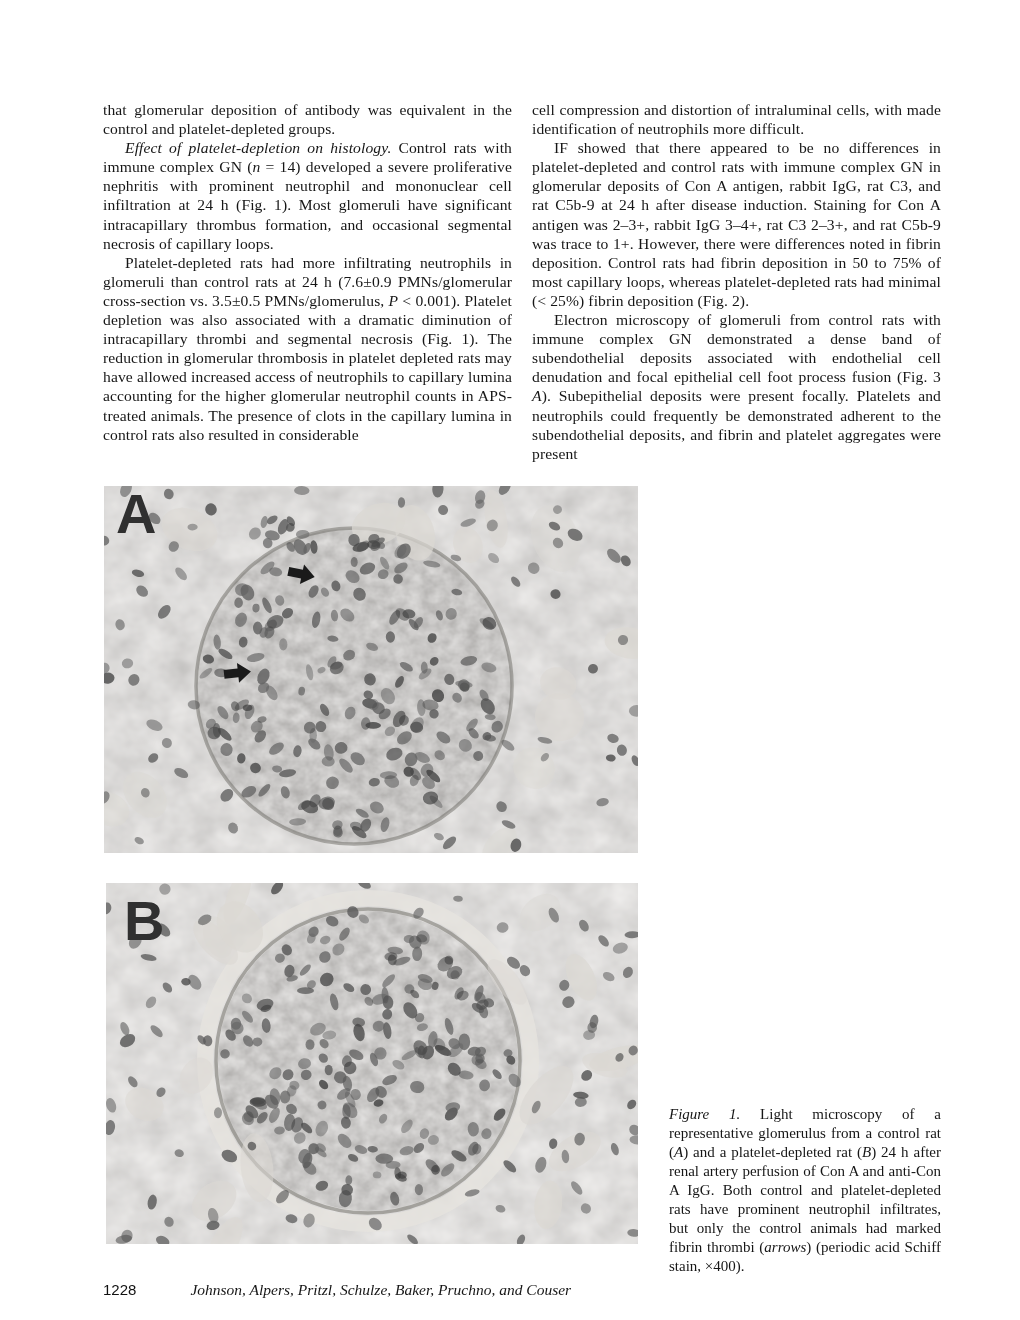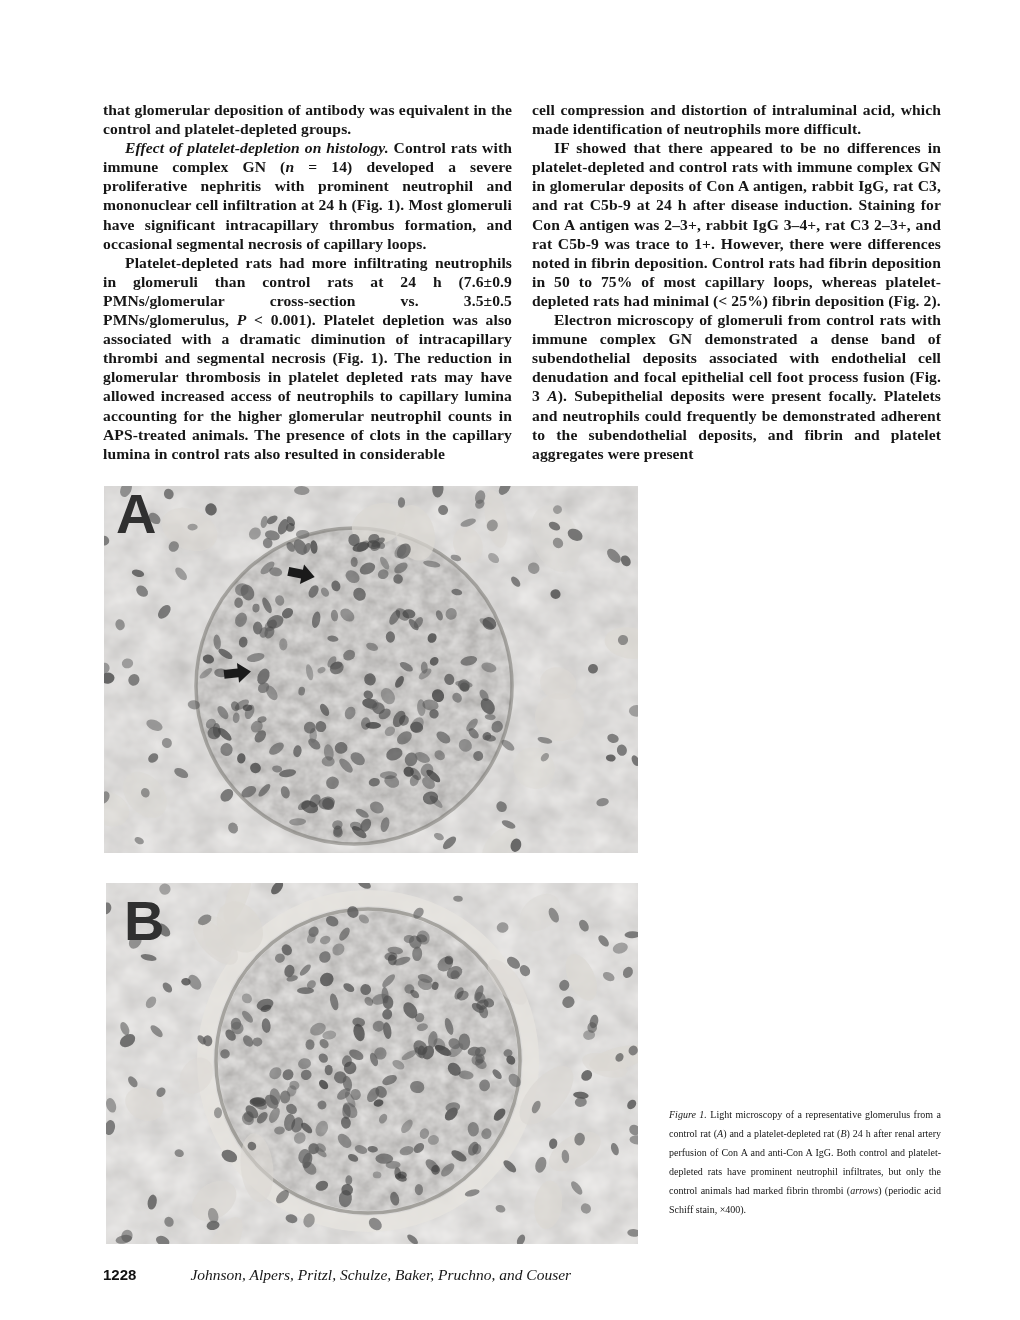--- a/index.html
+++ b/index.html
@@ -11,7 +11,7 @@
   
   .textcols{
     position:absolute; left:103px; top:100px; width:838px;
-    display:flex; gap:20px;font-weight:bold;
+    display:flex; gap:20px;
   }
   .col{
     width:409px; text-align:justify;

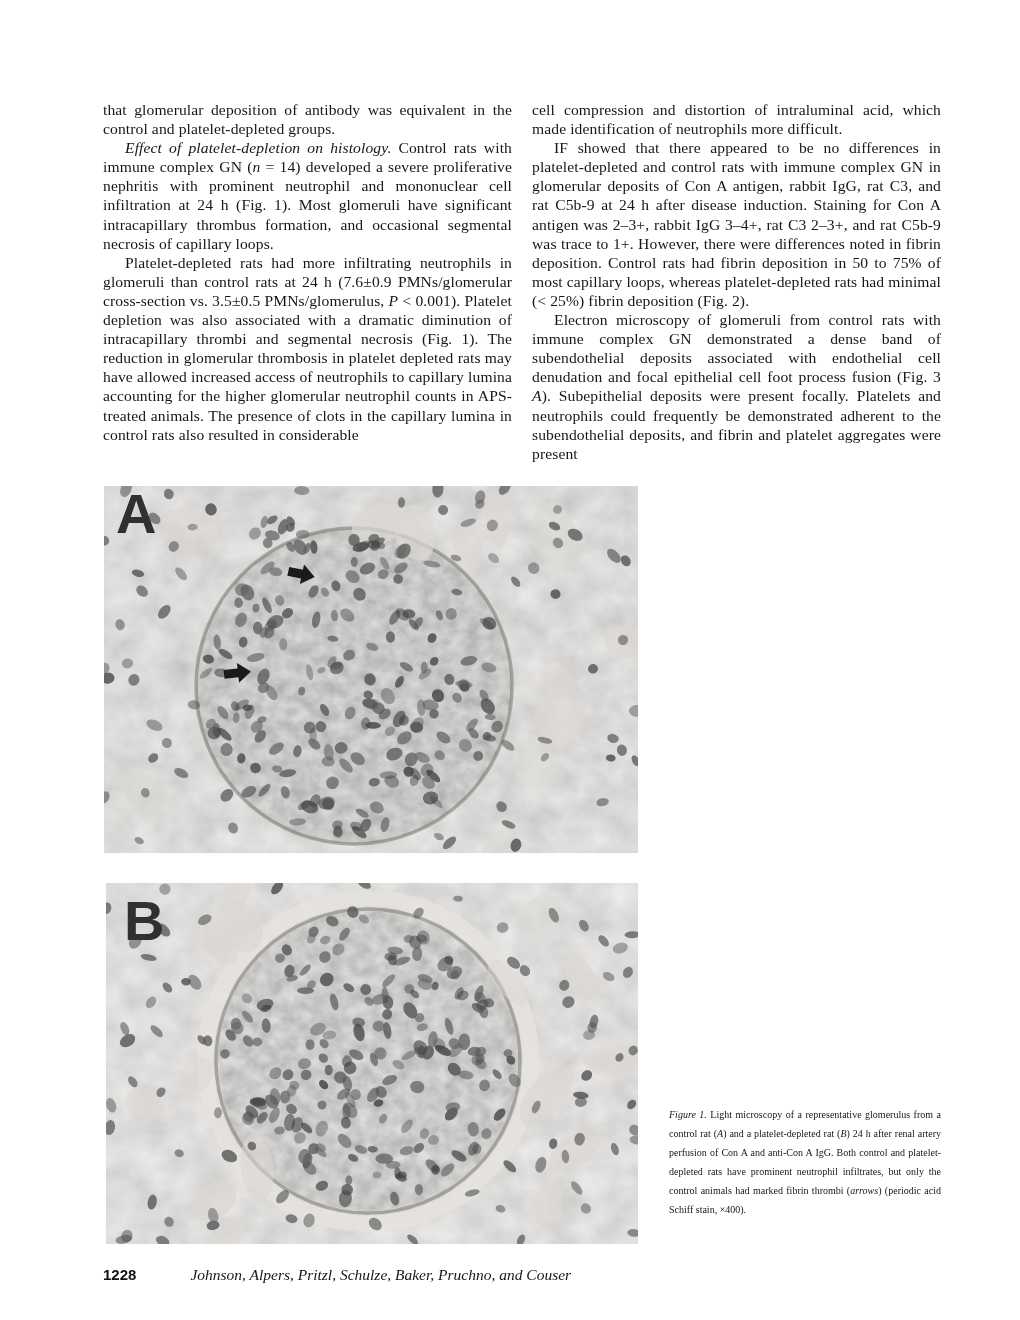--- a/index.html
+++ b/index.html
@@ -69,7 +69,7 @@
         <p class="indent"><span>Platelet-depleted rats had more infiltrating neutrophils in glomeruli than control rats at 24 h (7.6±0.9 PMNs/glomerular cross-section vs. 3.5±0.5 PMNs/glomerulus, </span><em>P</em><span> &lt; 0.001). Platelet depletion was also associated with a dramatic diminution of intracapillary thrombi and segmental necrosis (Fig. 1). The reduction in glomerular thrombosis in platelet depleted rats may have allowed increased access of neutrophils to capillary lumina accounting for the higher glomerular neutrophil counts in APS-treated animals. The presence of clots in the capillary lumina in control rats also resulted in considerable</span></p>
       </div>
     <div class="col">
-        <p><span>cell compression and distortion of intraluminal acid, which made identification of neutrophils more difficult.</span></p>
+        <p><span>cell compression and distortion of intraluminal cells, with made identification of neutrophils more difficult.</span></p>
         <p class="indent"><span>IF showed that there appeared to be no differences in platelet-depleted and control rats with immune complex GN in glomerular deposits of Con A antigen, rabbit IgG, rat C3, and rat C5b-9 at 24 h after disease induction. Staining for Con A antigen was 2–3+, rabbit IgG 3–4+, rat C3 2–3+, and rat C5b-9 was trace to 1+. However, there were differences noted in fibrin deposition. Control rats had fibrin deposition in 50 to 75% of most capillary loops, whereas platelet-depleted rats had minimal (&lt; 25%) fibrin deposition (Fig. 2).</span></p>
         <p class="indent"><span>Electron microscopy of glomeruli from control rats with immune complex GN demonstrated a dense band of subendothelial deposits associated with endothelial cell denudation and focal epithelial cell foot process fusion (Fig. 3 </span><em>A</em><span>). Subepithelial deposits were present focally. Platelets and neutrophils could frequently be demonstrated adherent to the subendothelial deposits, and fibrin and platelet aggregates were present</span></p>
       </div>

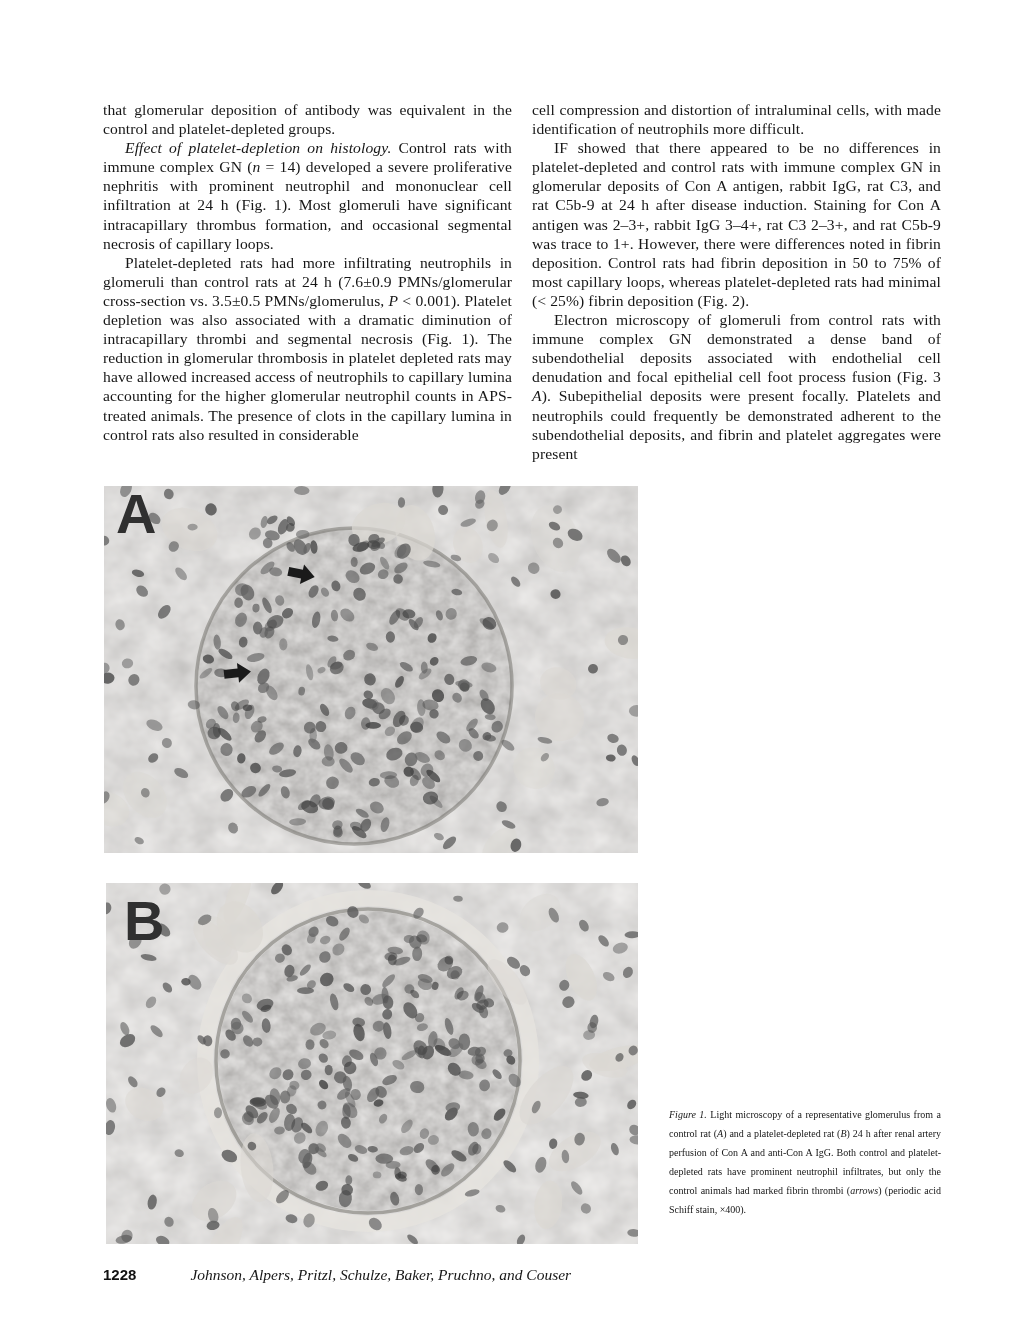--- a/index.html
+++ b/index.html
@@ -40,7 +40,7 @@
   
   .caption{
     position:absolute; left:669px; top:1105px; width:272px;
-    font-size:10px; line-height:19px; text-align:justify;
+    font-size:15px; line-height:19px; text-align:justify;
     color:#161616;
   }
 

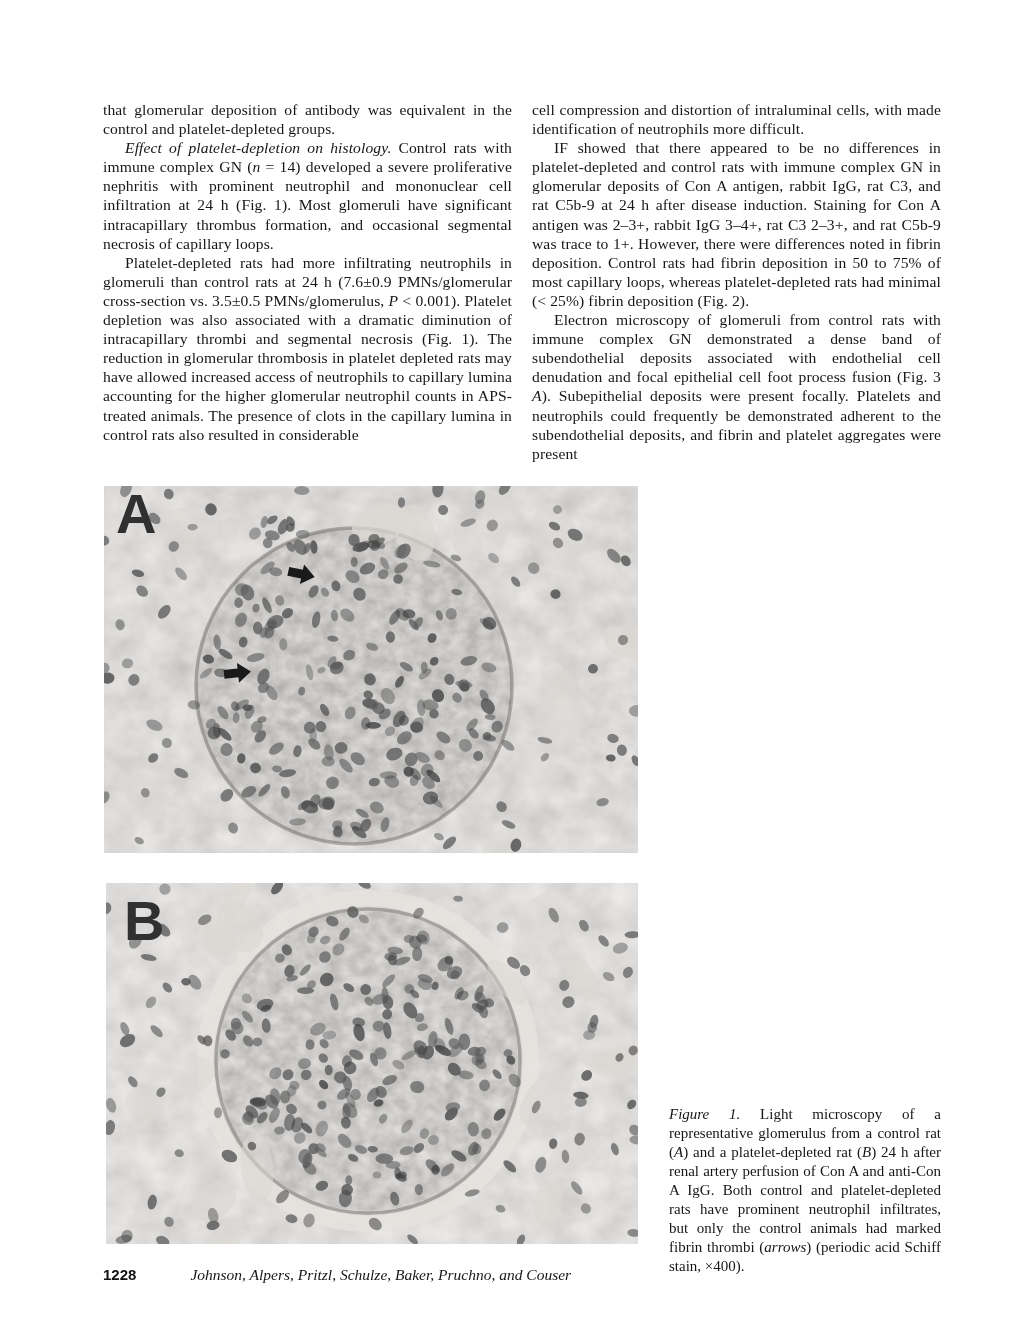--- a/index.html
+++ b/index.html
@@ -50,8 +50,8 @@
     display:flex; align-items:baseline;
   }
   .pagenum{
-    font-family:"Liberation Sans", sans-serif; font-weight:bold;
-    font-size:15px; color:#111;
+    font-family:"Liberation Sans", sans-serif; font-weight:normal;
+    font-size:15px; color:#111;margin-top:15px;
   }
   .authors{
     margin-left:54px; font-style:italic; font-size:15.5px; color:#161616;

